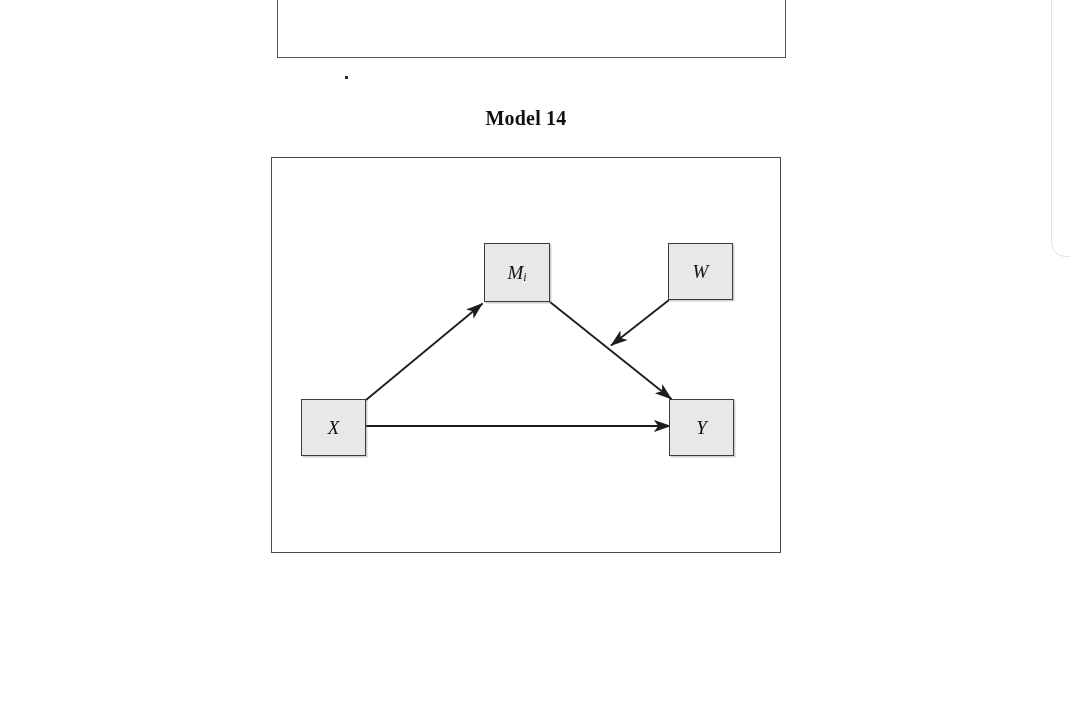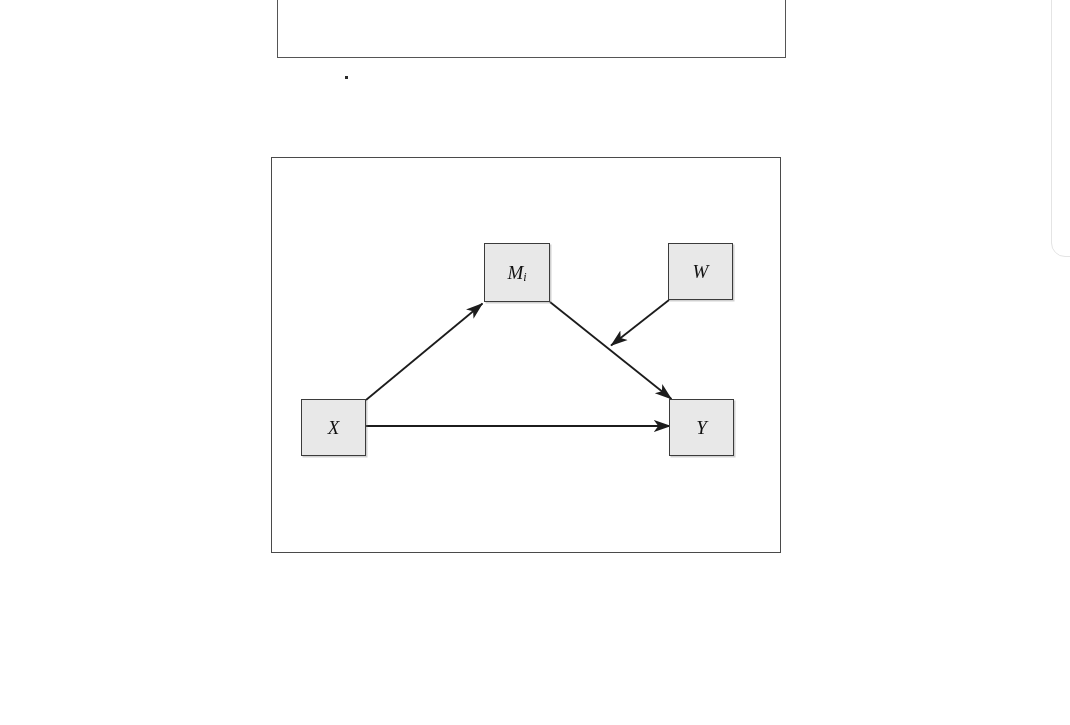--- a/index.html
+++ b/index.html
@@ -138,6 +138,7 @@
 
   <div class="right-panel-edge"></div>
 
+  <div class="figure-title">Model 14</div>
 
   <div class="diagram-frame"></div>
 

